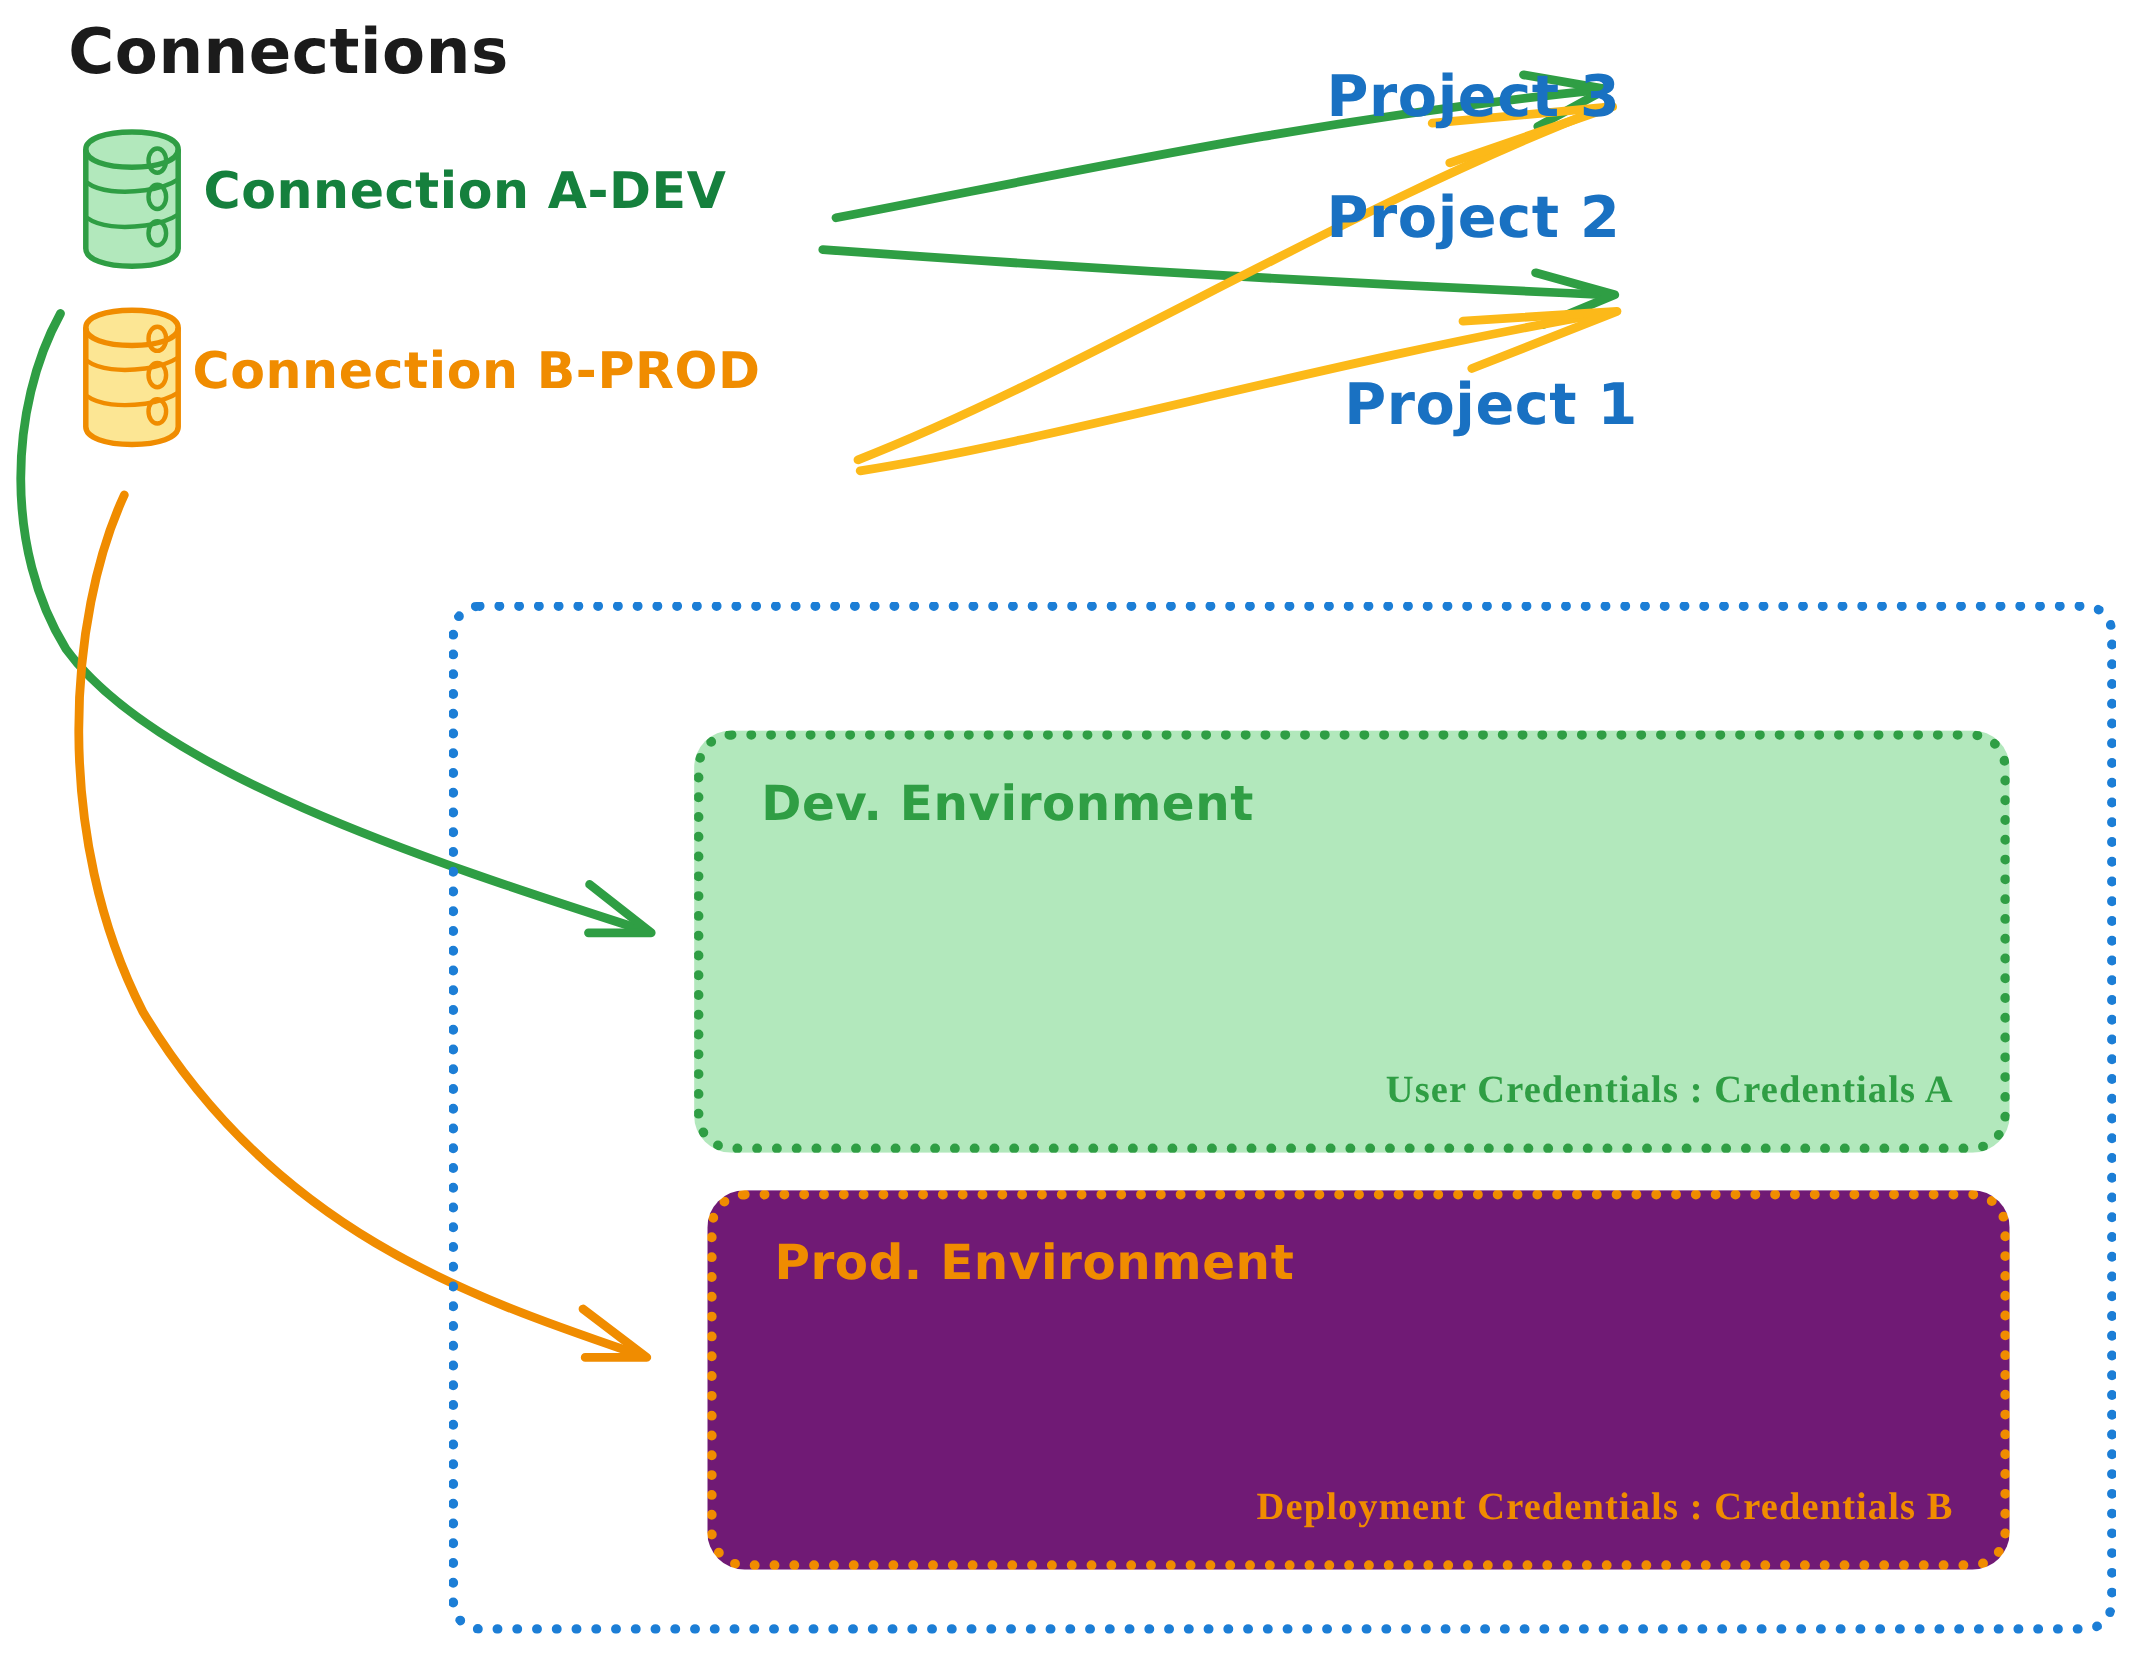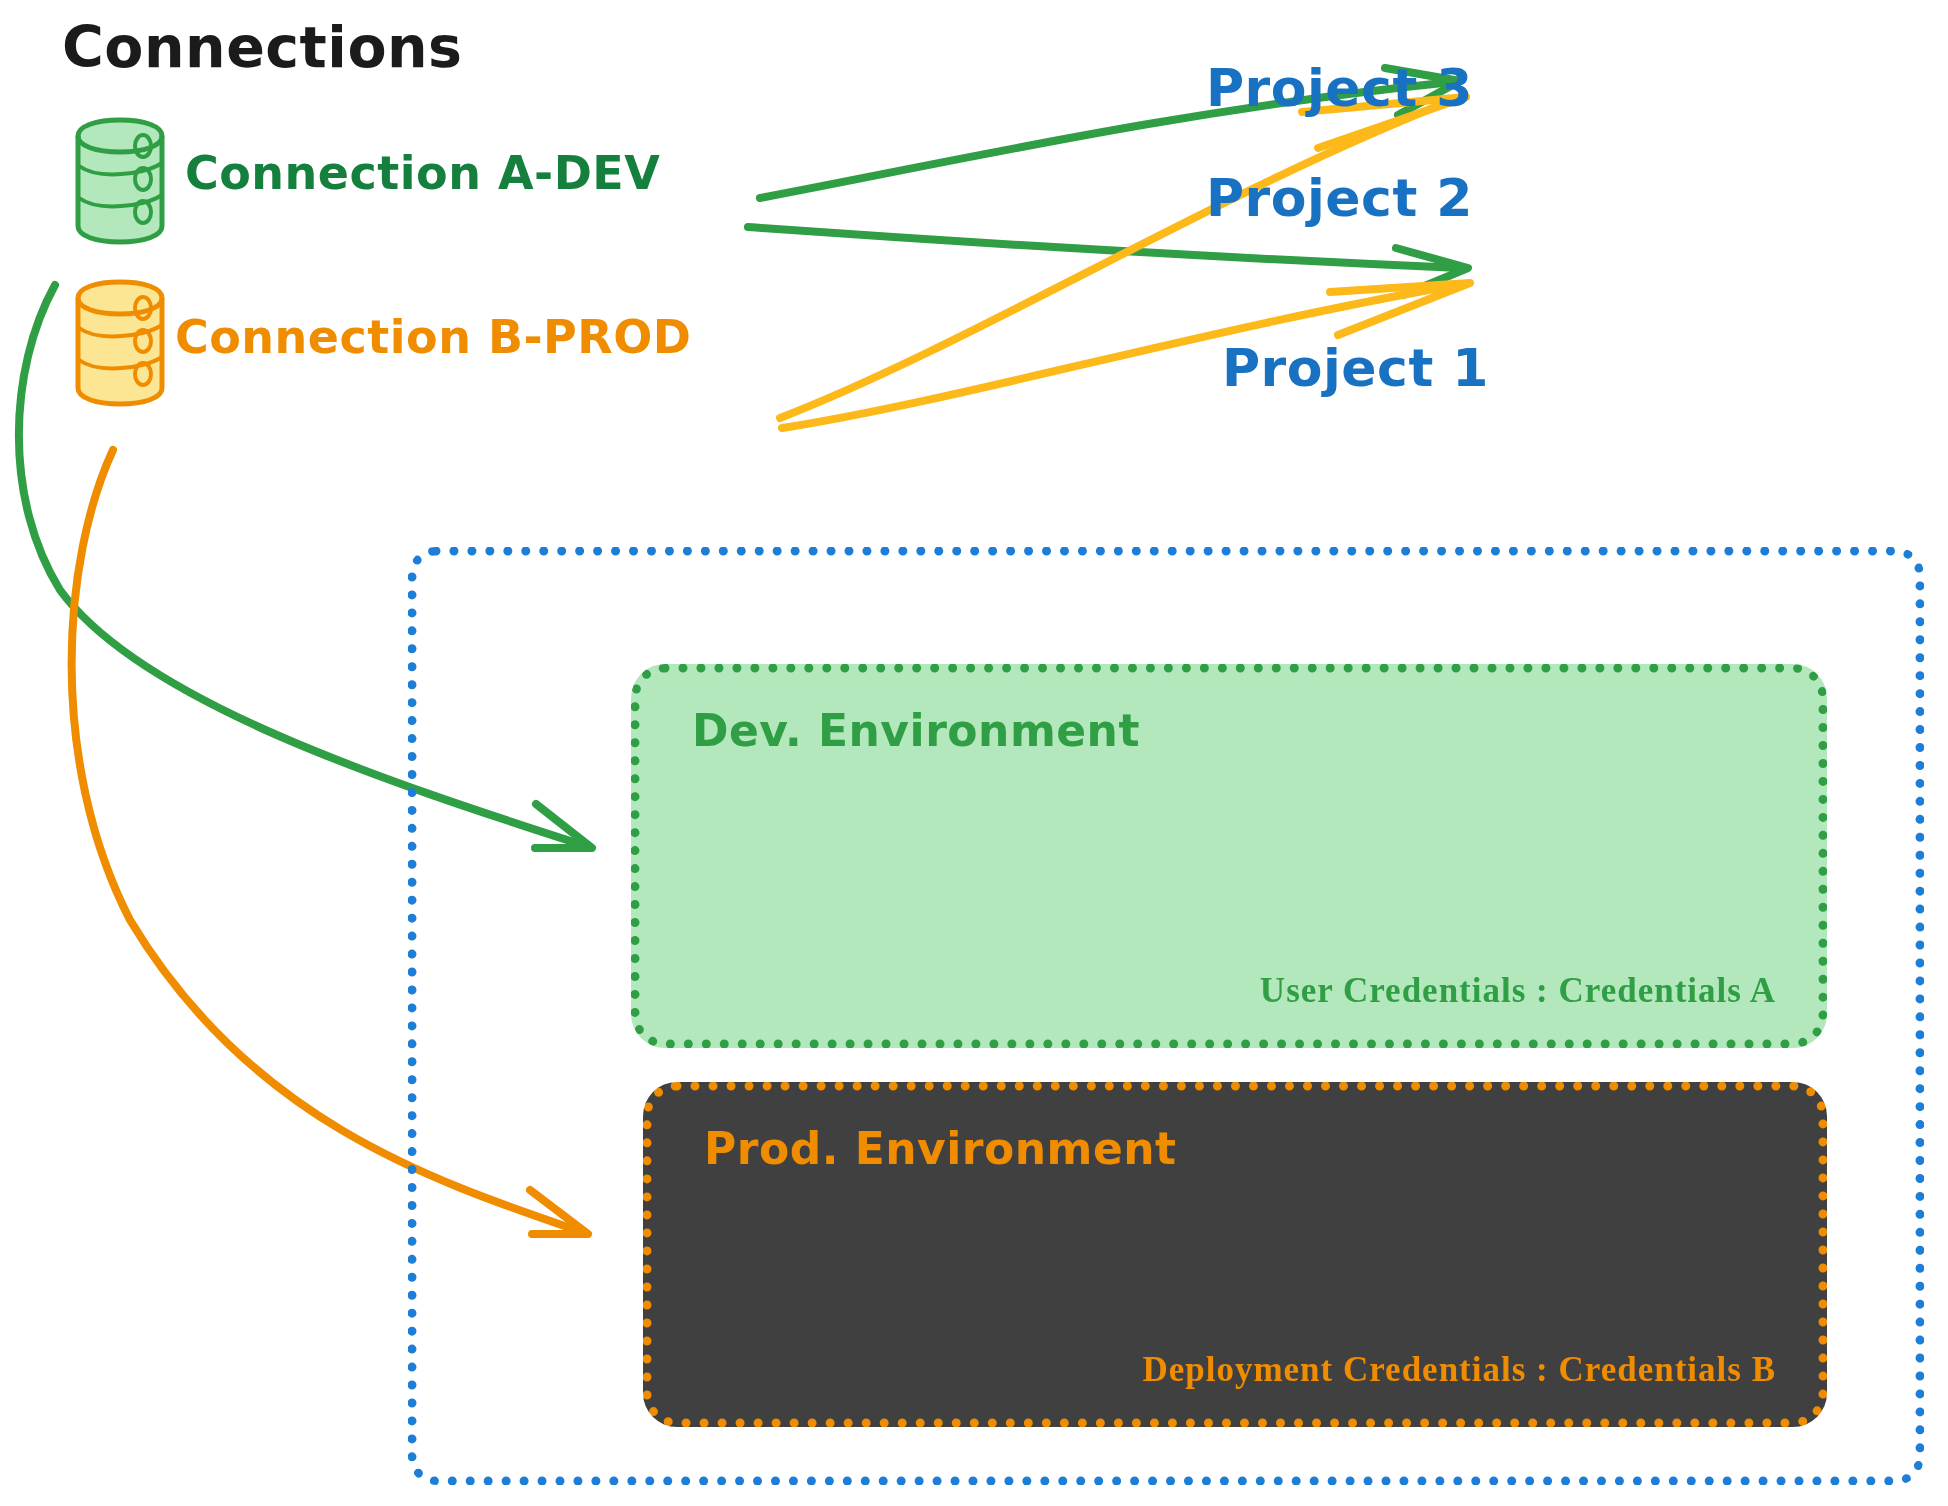--- a/index.html
+++ b/index.html
@@ -101,7 +101,7 @@
     top: 1073px;
     width: 1184px;
     height: 345px;
-    background: #404040;
+    background: #701a75;
     border: 9px dotted #f08c00;
   }
   .env-title {

